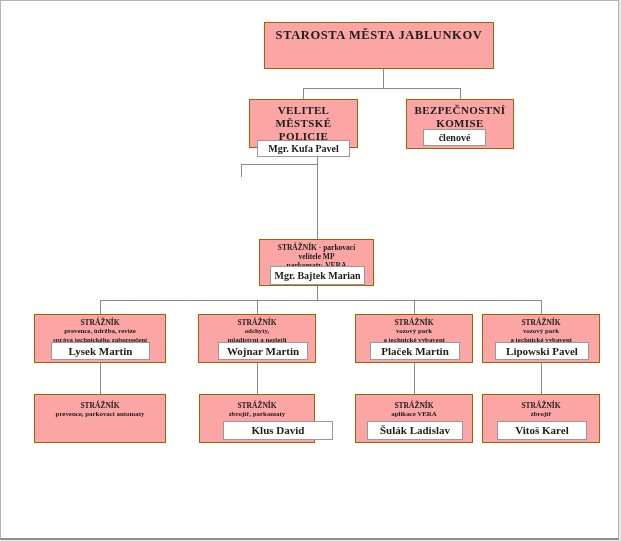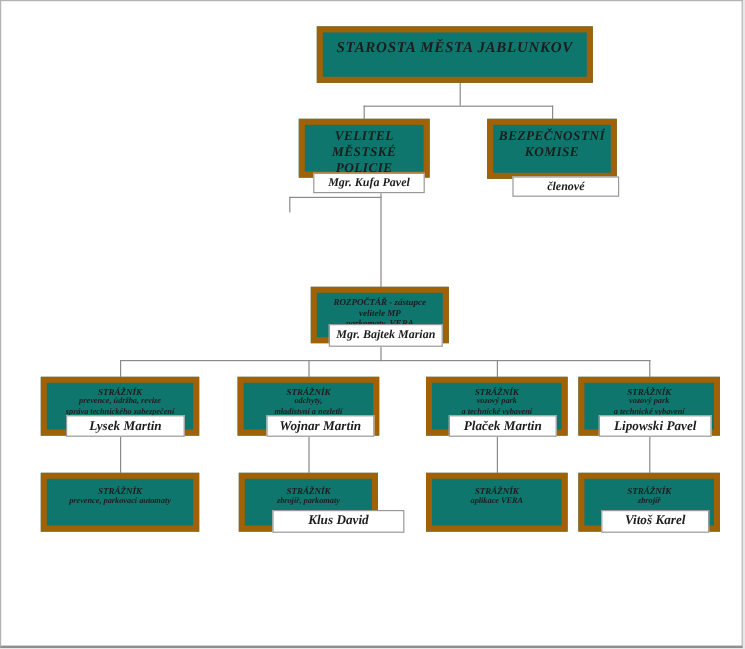--- a/index.html
+++ b/index.html
@@ -16,11 +16,10 @@
   }
   .node {
     position:absolute;
-    background:#0f766e;
-    border:5px solid #a16207;
+    background:#fca5a5;
+    border:1px solid #a16207;
     text-align:center;
     box-sizing:border-box;
-    font-style:italic;
   }
   .nm {
     position:absolute;

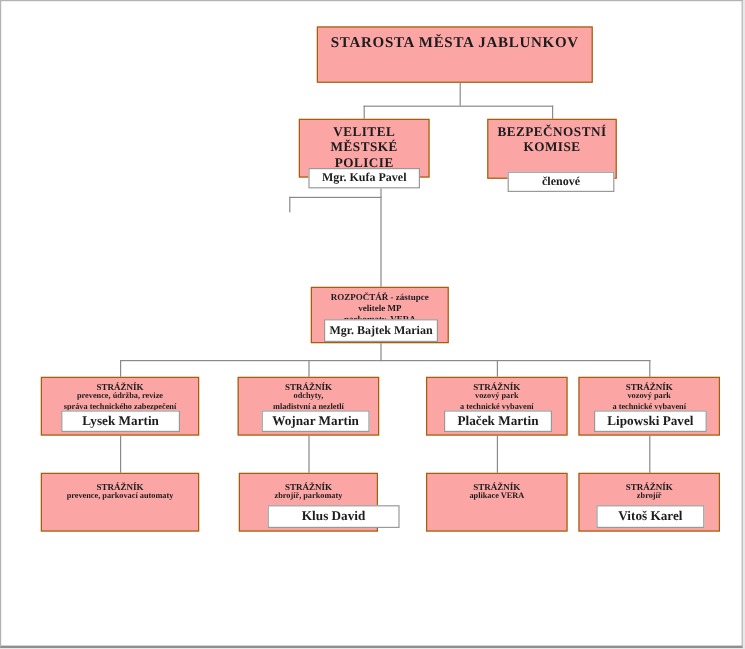--- a/index.html
+++ b/index.html
@@ -77,7 +77,7 @@
   <div class="node" style="left:405px; top:98px; width:108px; height:50px;">
     <div class="t-lg" style="margin-top:4px;">BEZPEČNOSTNÍ</div>
     <div class="t-lg">KOMISE</div>
-    <div class="nm n-md" style="left:16px; top:43px; width:89px; height:17px;">členové</div>
+    <div class="nm n-md" style="left:16px; top:29px; width:63px; height:17px;">členové</div>
   </div>
 
 

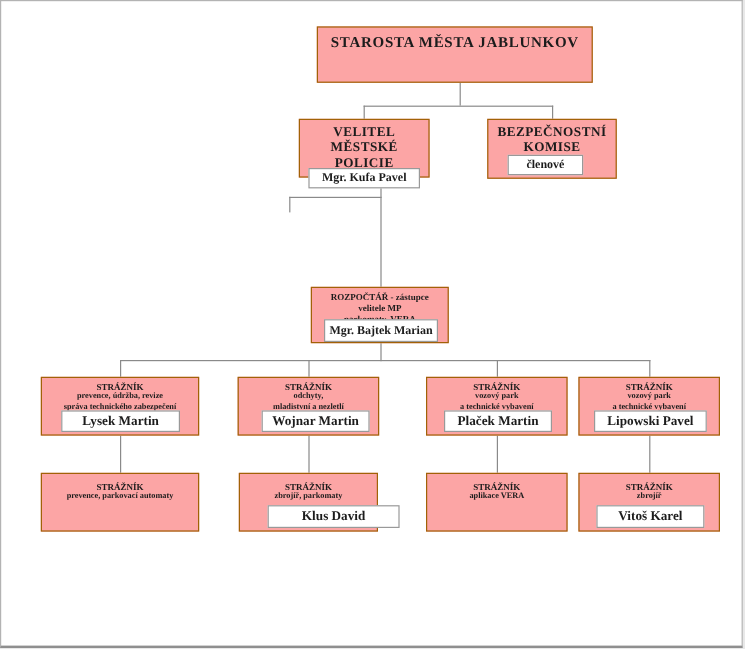--- a/index.html
+++ b/index.html
@@ -82,7 +82,7 @@
 
 
   <div class="node" style="left:258px; top:238px; width:115px; height:47px;">
-    <div class="t-sm" style="margin-top:3px;">ROZPOČTÁŘ - zástupce</div>
+    <div class="t-sm" style="margin-top:3px;">STRÁŽNÍK - parkovací</div>
     <div class="t-sm">velitele MP</div>
     <div class="t-sm">parkomaty, VERA</div>
     <div class="nm n-md" style="left:10px; top:26px; width:95px; height:19px; line-height:17px;">Mgr. Bajtek Marian</div>

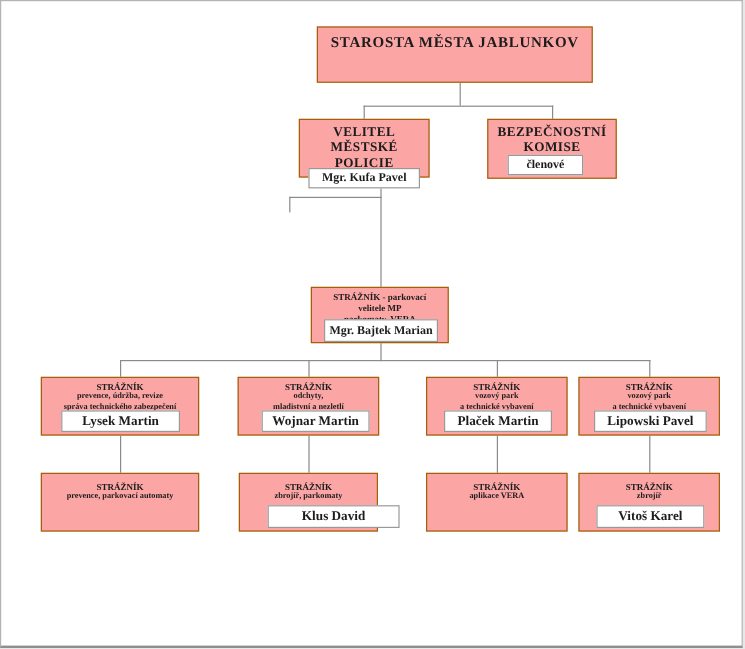--- a/index.html
+++ b/index.html
@@ -130,6 +130,7 @@
   <div class="node" style="left:354px; top:393px; width:118px; height:49px;">
     <div class="t-sm" style="margin-top:6px;">STRÁŽNÍK</div>
     <div class="t-xs">aplikace VERA</div>
+    <div class="nm n-lg" style="left:11px; top:26px; width:96px; height:19px; line-height:17px;">Šulák Ladislav</div>
   </div>
 
   <div class="node" style="left:481px; top:393px; width:118px; height:49px;">

